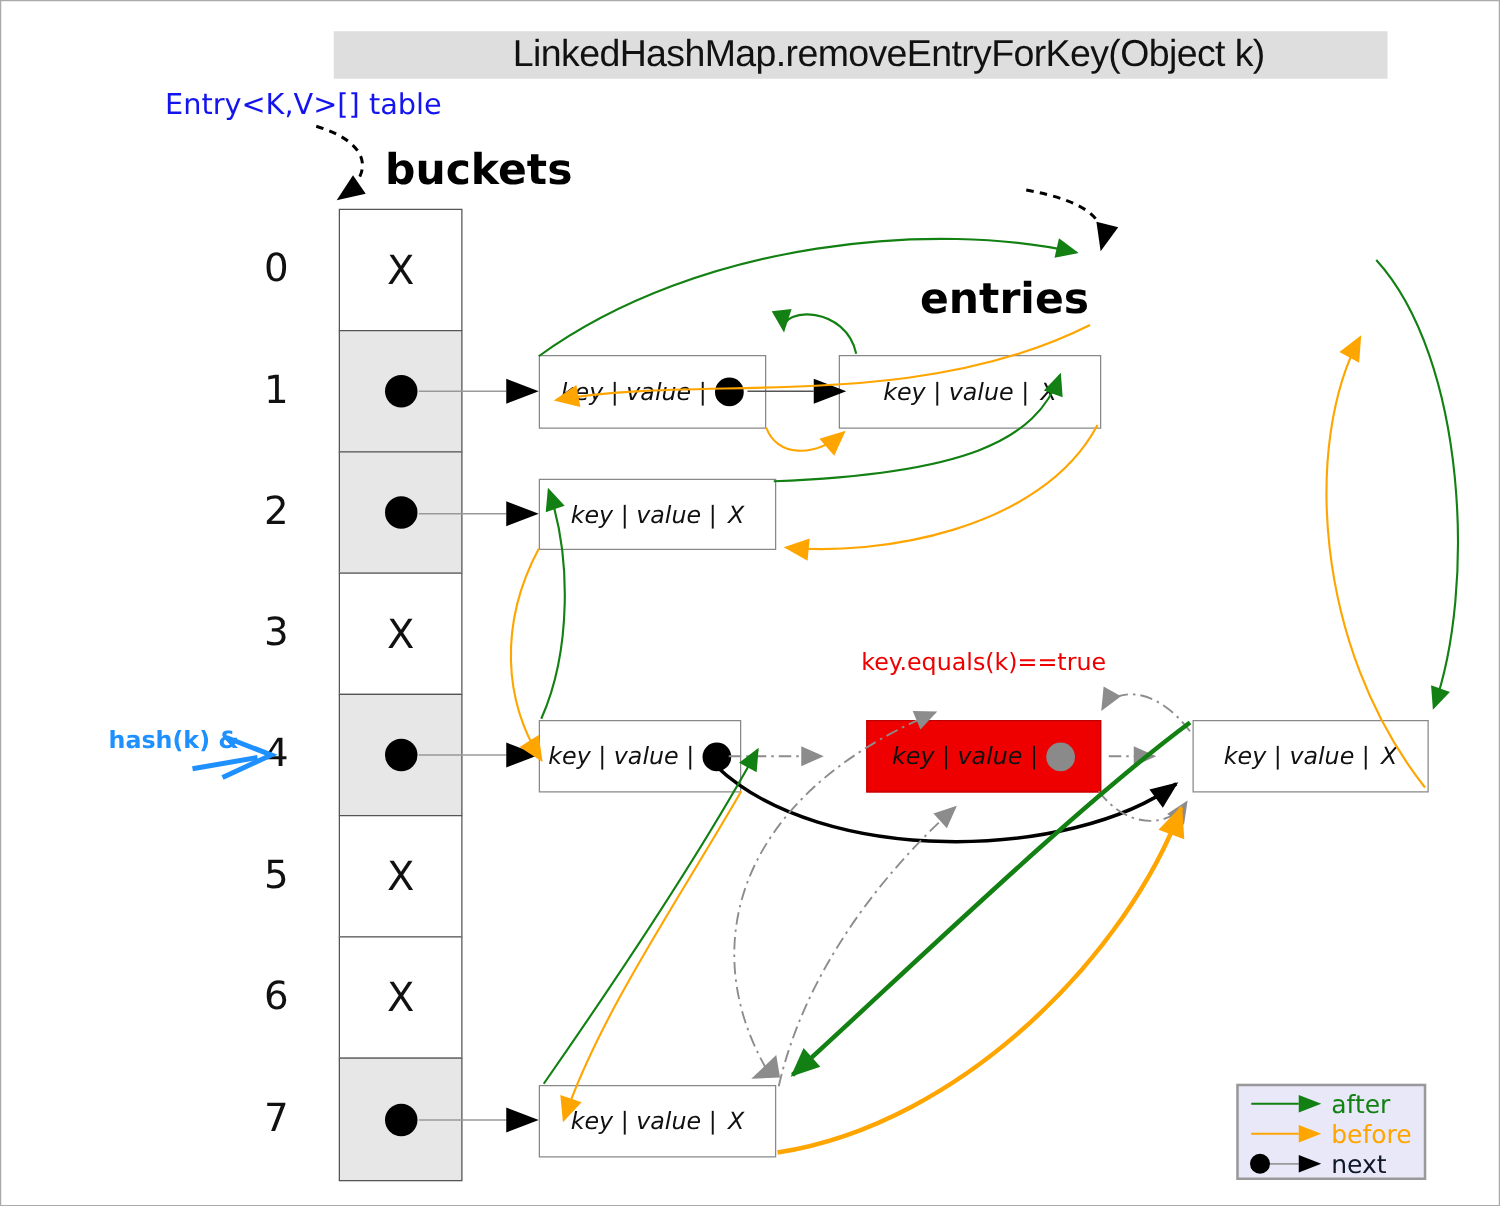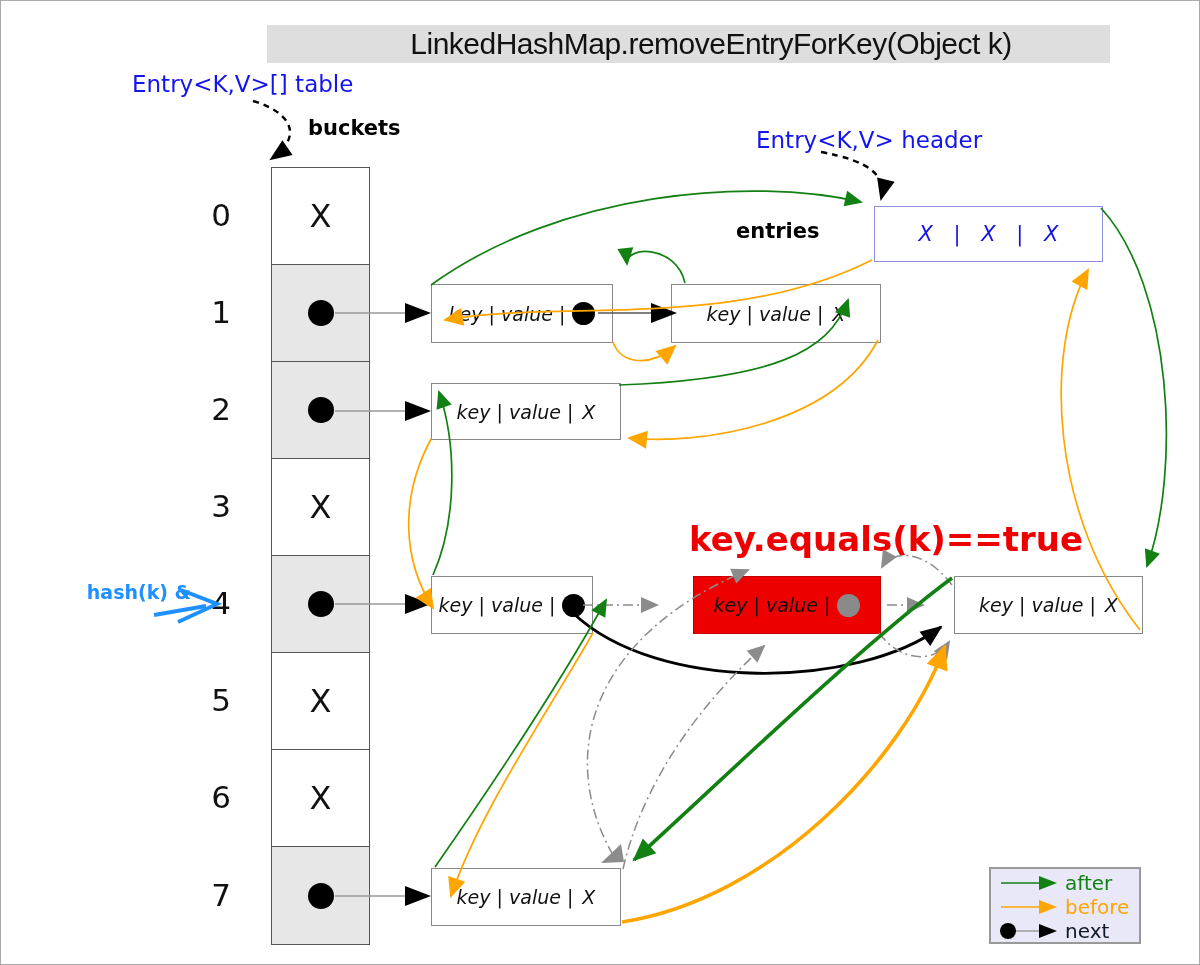--- a/index.html
+++ b/index.html
@@ -9,7 +9,7 @@
   #title{left:266px;top:24px;width:798px;height:38px;background:#dedede;color:#111;
          font-size:30px;line-height:38px;text-align:center;letter-spacing:-0.5px;}
   .bluelabel{color:#1414ee;font-size:23px;font-family:"DejaVu Sans",sans-serif;}
-  .boldlabel{color:#000;font-weight:bold;font-size:21px;font-family:"DejaVu Sans",sans-serif;}
+  .boldlabel{color:#000;font-weight:bold;font-size:34px;font-family:"DejaVu Sans",sans-serif;}
   #label-match{color:#ee0000;font-weight:bold;font-size:34px;font-family:"DejaVu Sans",sans-serif;}
   #label-hash{color:#1e90ff;font-weight:bold;font-size:19px;line-height:23px;text-align:center;
               font-family:"DejaVu Sans",sans-serif;}

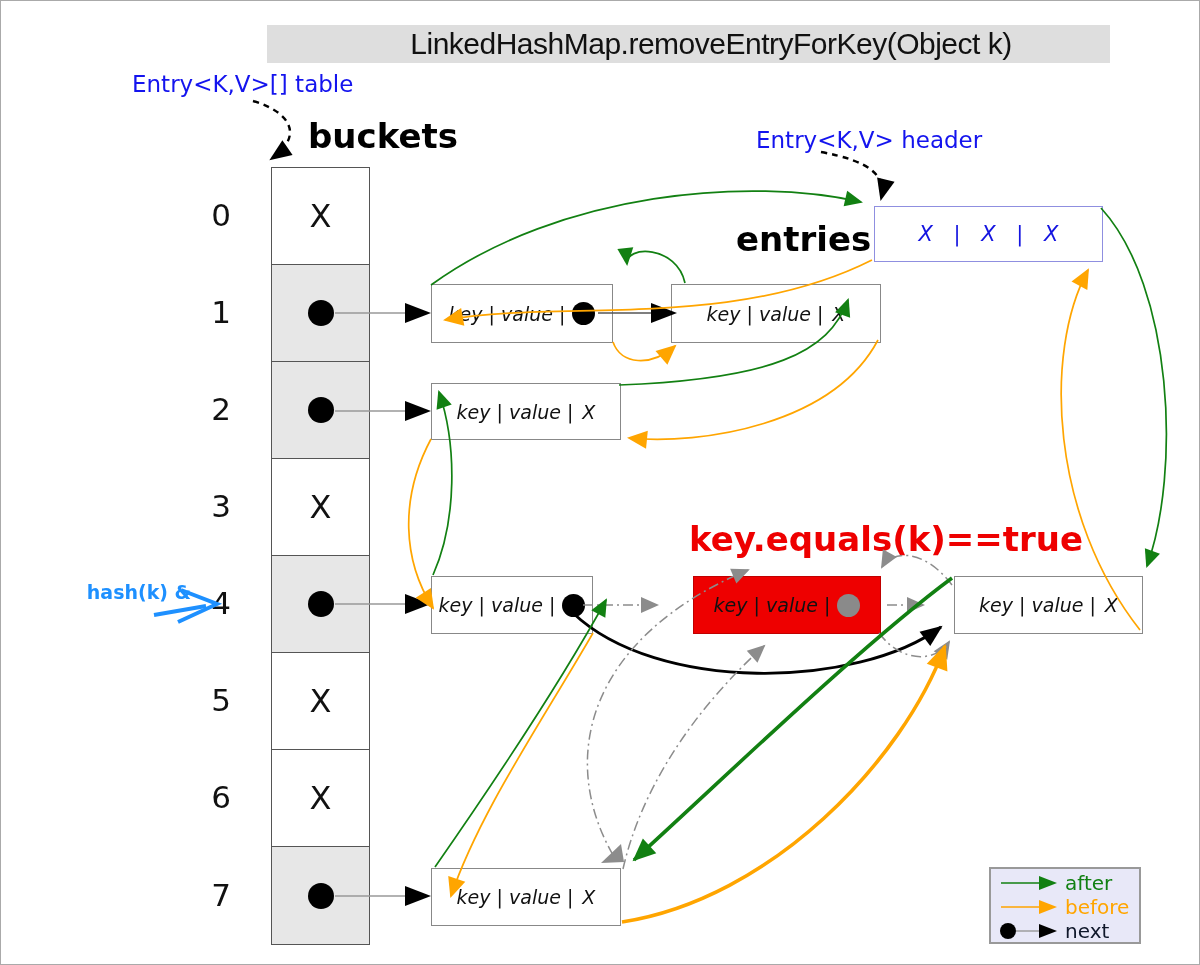--- a/index.html
+++ b/index.html
@@ -49,7 +49,6 @@
 
   <div class="abs bluelabel" style="left:86px;top:70px;">Entry&lt;K,V&gt;[] table</div>
   <div class="abs boldlabel" style="left:262px;top:115px;">buckets</div>
-  <div class="abs bluelabel" style="left:710px;top:126px;">Entry&lt;K,V&gt; header</div>
   <div class="abs boldlabel" style="left:690px;top:218px;">entries</div>
   <div class="abs" id="label-match" style="left:643px;top:518px;">key.equals(k)==true</div>
   <div class="abs" id="label-hash" style="left:20px;top:580px;width:146px;">

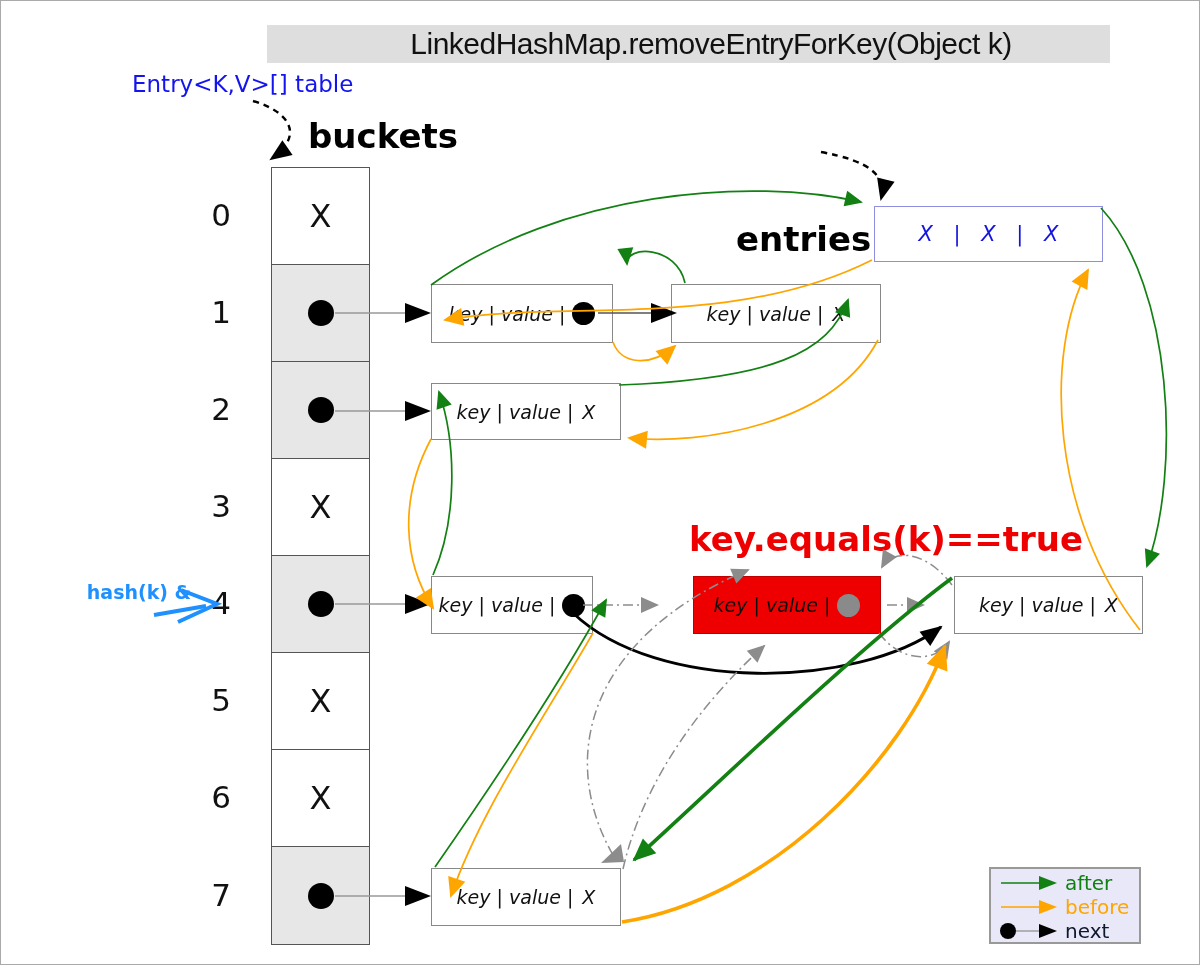--- a/index.html
+++ b/index.html
@@ -81,7 +81,6 @@
       <span class="bdot"></span>
     </div>
 
-  <div id="header-node" style="left:873px;top:205px;width:227px;height:54px;">X | X | X</div>
 
   <div class="node" style="left:430px;top:283px;width:180px;height:57px;">
     <span>key | value |</span><span class="ndot"></span>

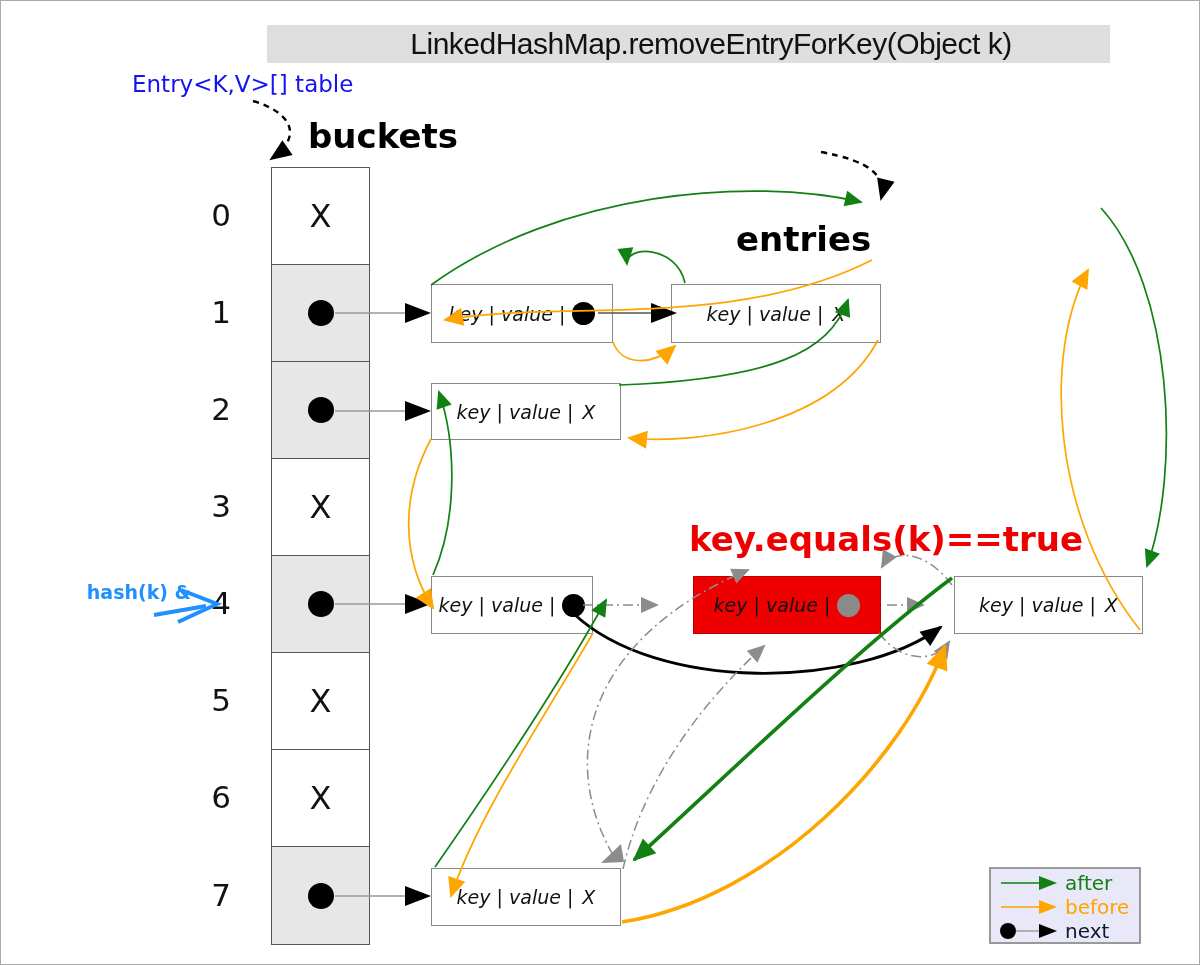--- a/index.html
+++ b/index.html
@@ -10,7 +10,7 @@
          font-size:30px;line-height:38px;text-align:center;letter-spacing:-0.5px;}
   .bluelabel{color:#1414ee;font-size:23px;font-family:"DejaVu Sans",sans-serif;}
   .boldlabel{color:#000;font-weight:bold;font-size:34px;font-family:"DejaVu Sans",sans-serif;}
-  #label-match{color:#ee0000;font-weight:bold;font-size:34px;font-family:"DejaVu Sans",sans-serif;}
+  #label-match{color:#ee0000;font-weight:normal;font-size:19px;font-family:"DejaVu Sans",sans-serif;}
   #label-hash{color:#1e90ff;font-weight:bold;font-size:19px;line-height:23px;text-align:center;
               font-family:"DejaVu Sans",sans-serif;}
   .cell{position:absolute;left:270px;width:97px;height:96px;border:1px solid #555;background:#fff;

